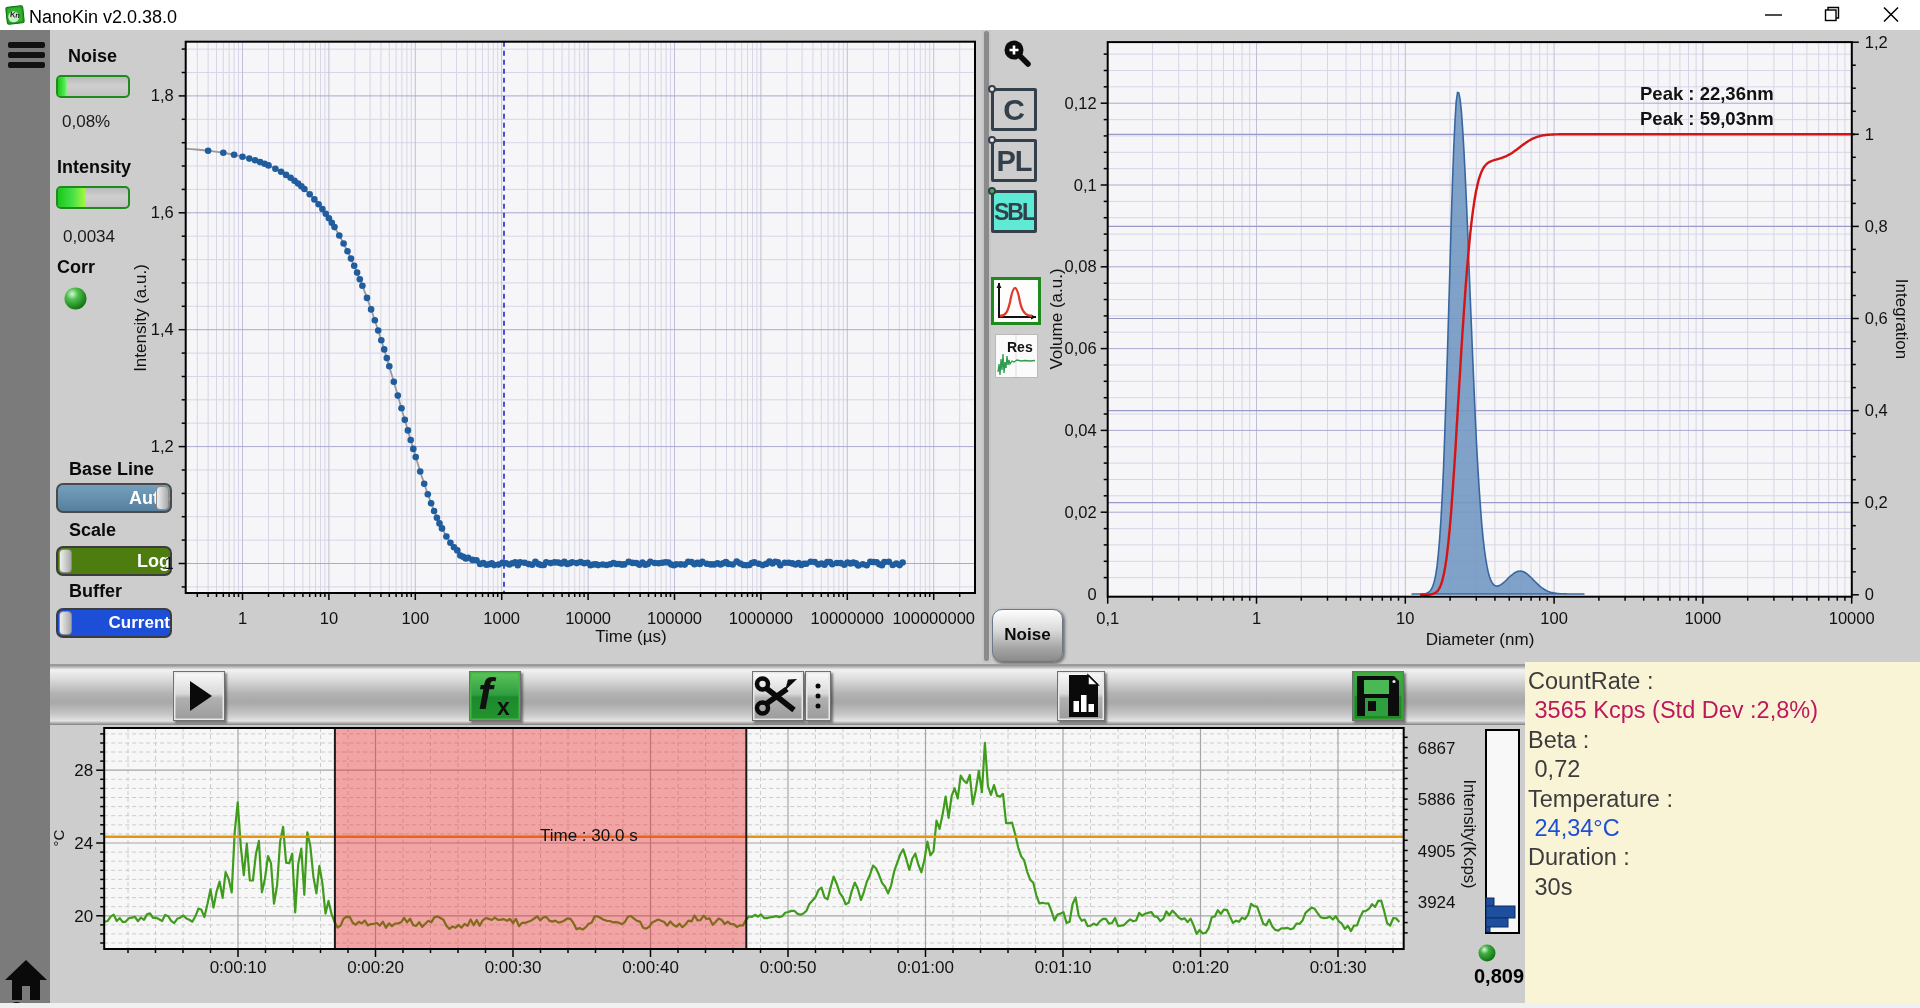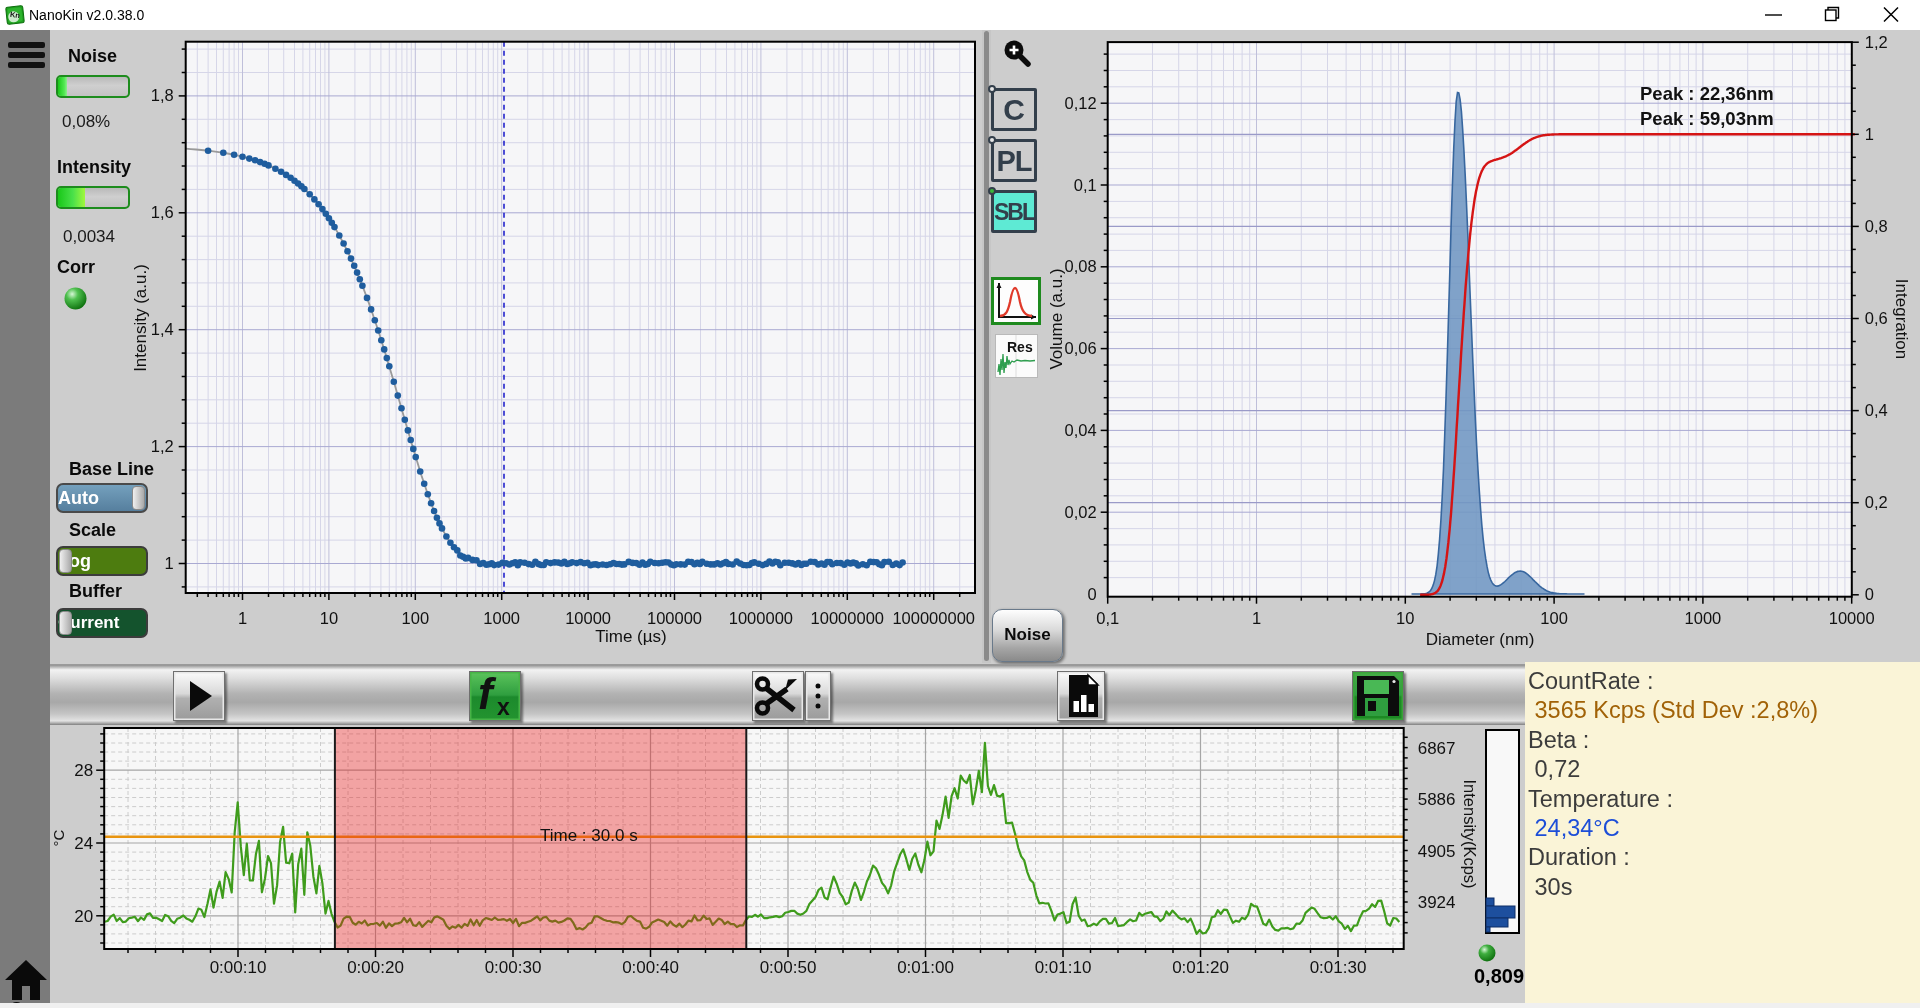--- a/index.html
+++ b/index.html
@@ -6,7 +6,7 @@
   font-family:"Liberation Sans",sans-serif; }
 .abs { position:absolute; }
 #titlebar { left:0; top:0; width:1920px; height:30px; background:#ffffff; }
-#title-text { left:29px; top:7px; font-size:14px; color:#000; }
+#title-text { left:29px; top:7px; font-size:18px; color:#000; }
 #leftstrip { left:0; top:30px; width:50px; height:975px; background:#7b7b7b; }
 .hbar { left:8px; width:37px; height:6px; background:#111; border-radius:2px; }
 #statusbar { left:0; top:1003px; width:1920px; height:5px; background:#f0f0f0; }

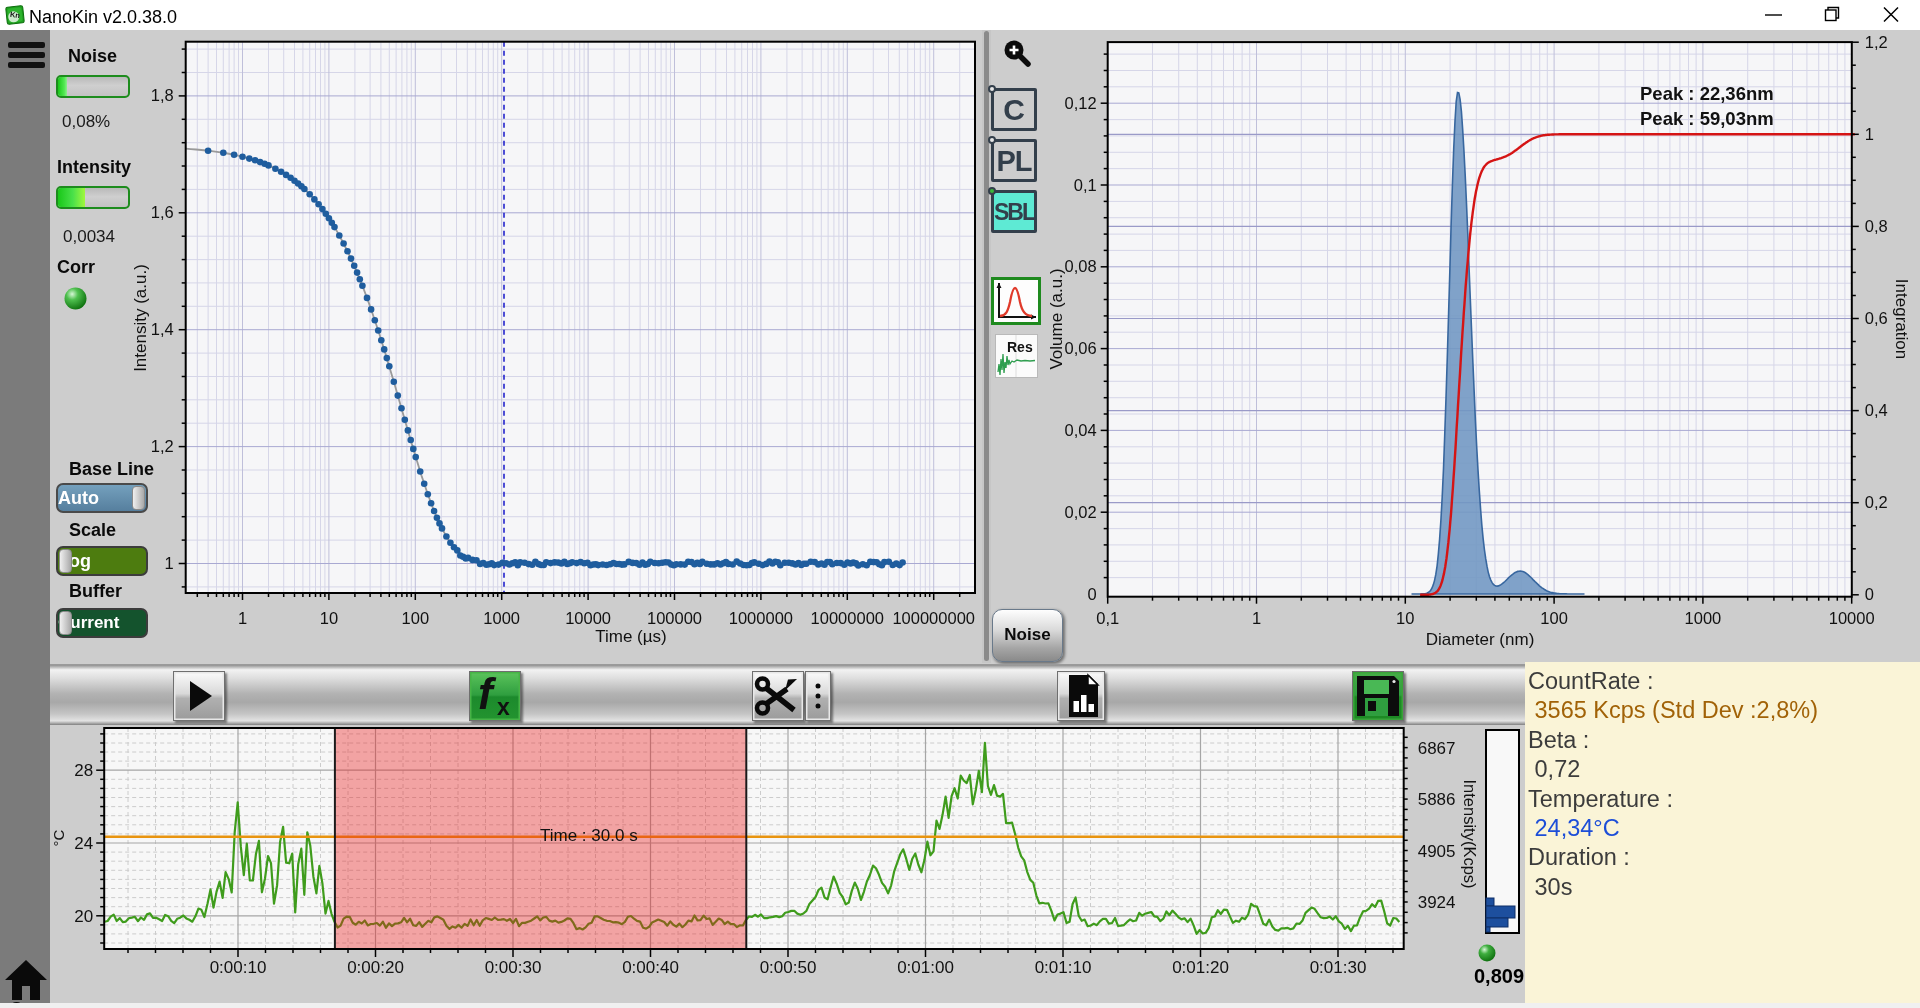--- a/index.html
+++ b/index.html
@@ -15,8 +15,8 @@
 .pbar { width:74px; height:23px; border:2.5px solid #1d8c1d; border-radius:5px;
   background:linear-gradient(180deg,#b9b9b9,#cfcfcf 45%,#c2c2c2); overflow:hidden; position:absolute; }
 .pfill { position:absolute; left:0; top:0; height:100%; }
-.toggle { position:absolute; width:92px; height:30px; border-radius:7px; border:2px solid #4a4a4a;
-  color:#fff; font-weight:bold; font-size:18px; text-align:left; line-height:26px; }
+.toggle { position:absolute; width:116px; height:30px; border-radius:7px; border:2px solid #4a4a4a;
+  color:#fff; font-weight:bold; font-size:18px; text-align:right; line-height:26px; }
 .grip { position:absolute; top:1px; width:13px; height:24px; border-radius:4px;
   background:linear-gradient(90deg,#efefef,#c9c9c9 55%,#a8a8a8); border:1px solid #8a8a8a; }
 svg { position:absolute; }

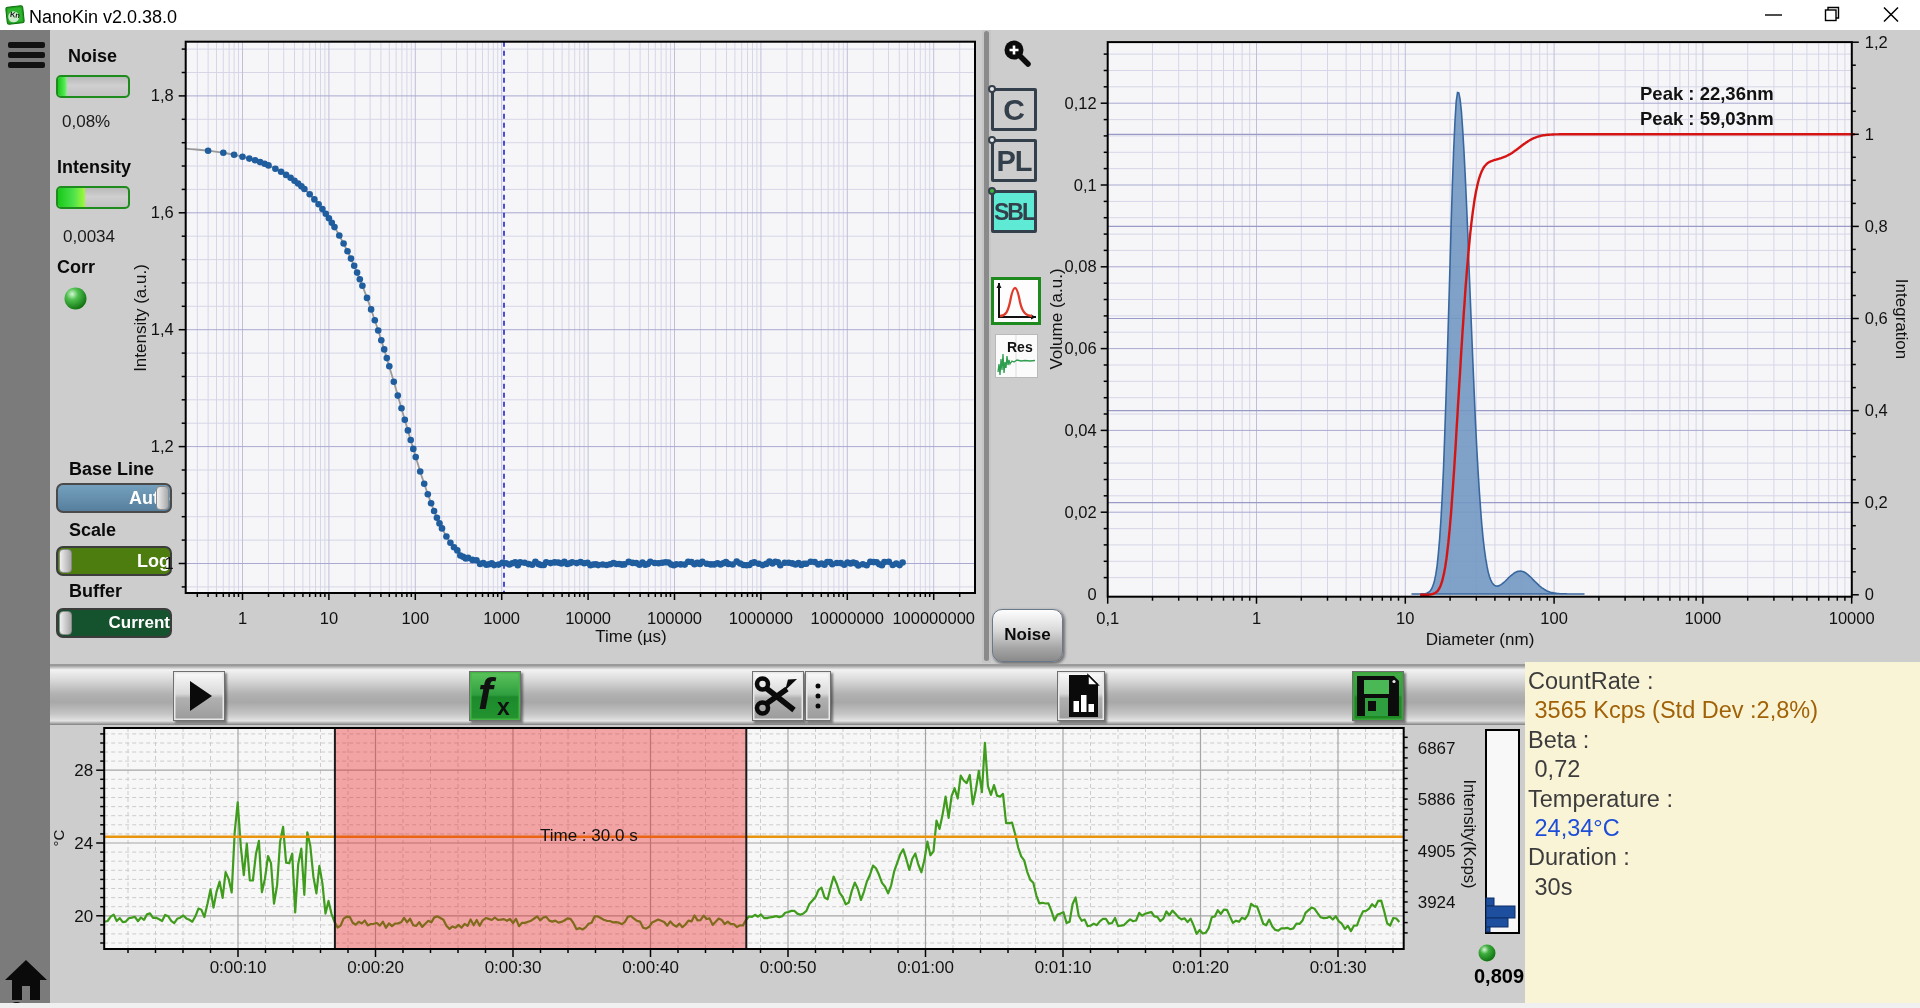--- a/index.html
+++ b/index.html
@@ -88,7 +88,7 @@
 <div class="abs blab" style="left:69px;top:520px">Scale</div>
 <div class="toggle" style="left:56px;top:546px;background:#4d7c0f;border-color:#3c3c3c">Log<div class="grip" style="left:1px"></div></div>
 <div class="abs blab" style="left:69px;top:581px">Buffer</div>
-<div class="toggle" style="left:56px;top:608px;background:#14532d;border-color:#3c3c3c;font-size:17px">Current<div class="grip" style="left:1px"></div></div>
+<div class="toggle" style="left:56px;top:608px;background:#1d4ed8;border-color:#3c3c3c;font-size:17px">Current<div class="grip" style="left:1px"></div></div>
 
 <svg style="left:50px;top:30px" width="940" height="650" viewBox="0 0 940 650">
  <rect x="135.7" y="11.7" width="789.3" height="551.3" fill="#f6f6f8"></rect>

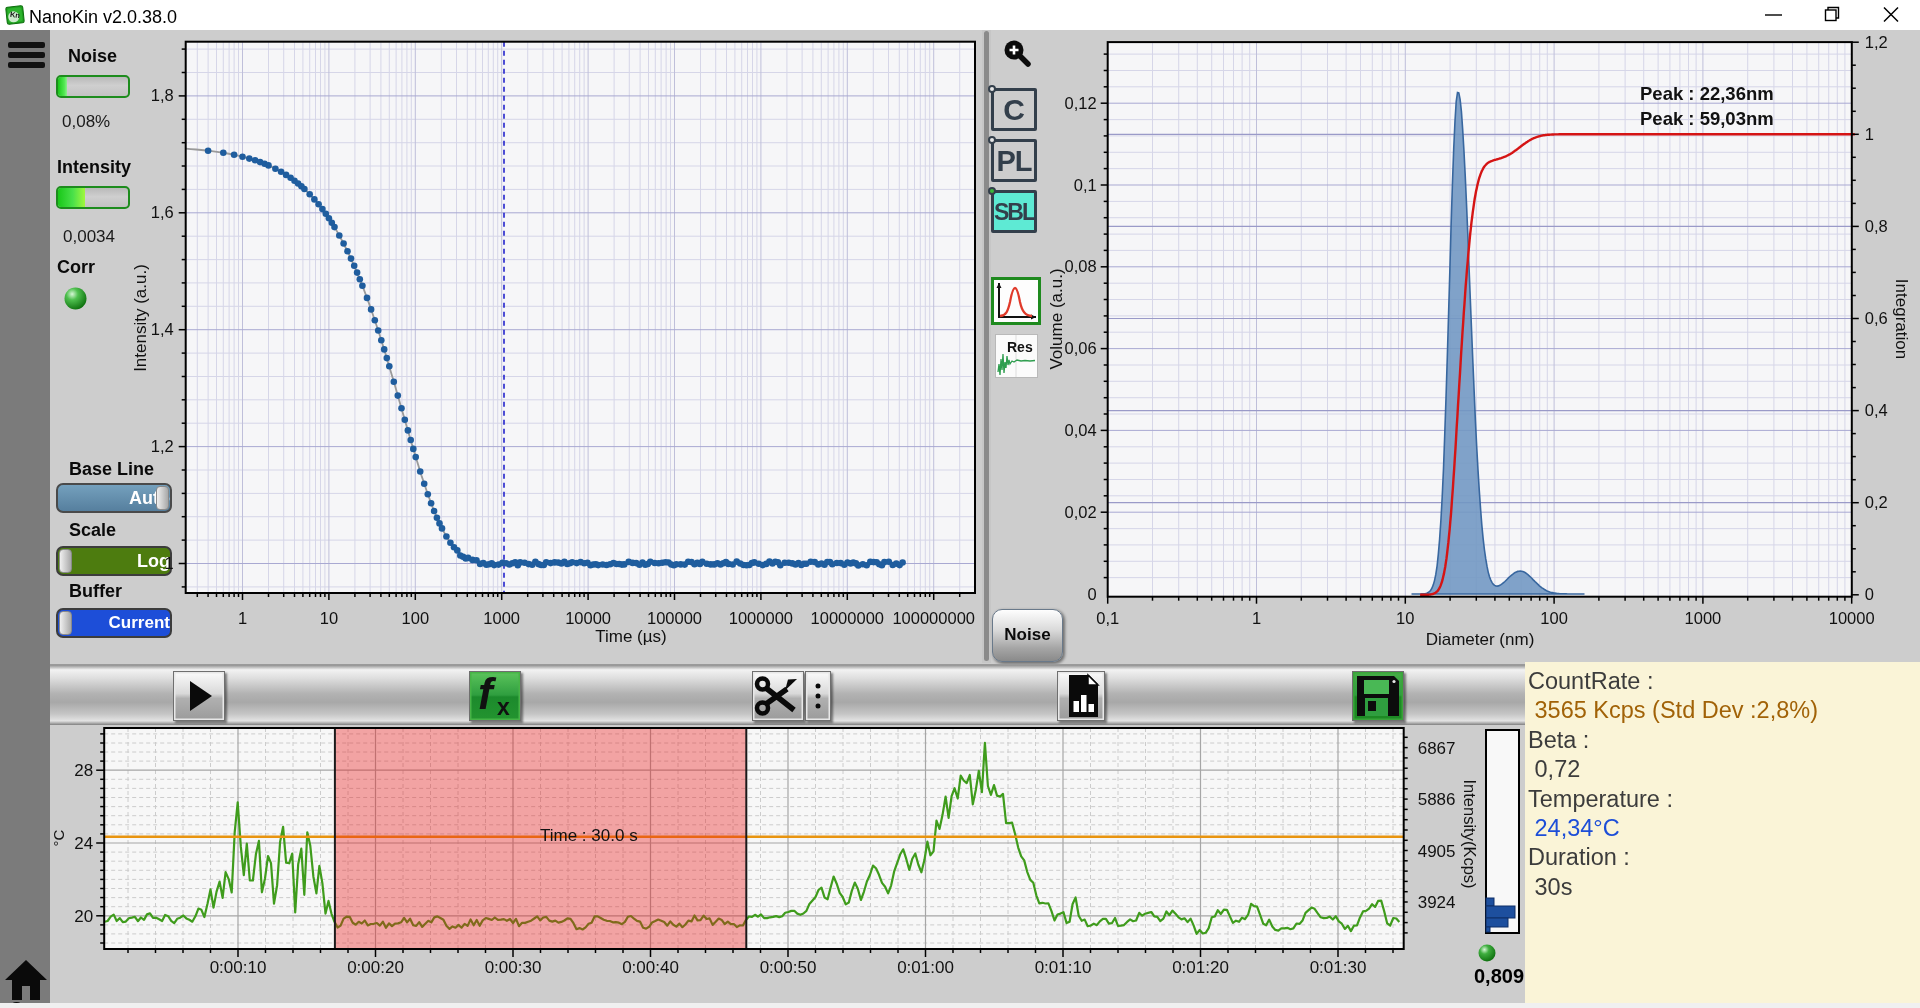--- a/index.html
+++ b/index.html
@@ -1065,7 +1065,7 @@
 <div class="abs" style="left:1474px;top:965px;font-weight:bold;font-size:20px;color:#000">0,809</div>
 
 <div id="yellowpanel" class="abs">CountRate :<br>
-<span style="color:#a16207">&nbsp;3565 Kcps (Std Dev :2,8%)</span><br>
+<span style="color:#be185d">&nbsp;3565 Kcps (Std Dev :2,8%)</span><br>
 Beta :<br>
 &nbsp;0,72<br>
 Temperature :<br>

